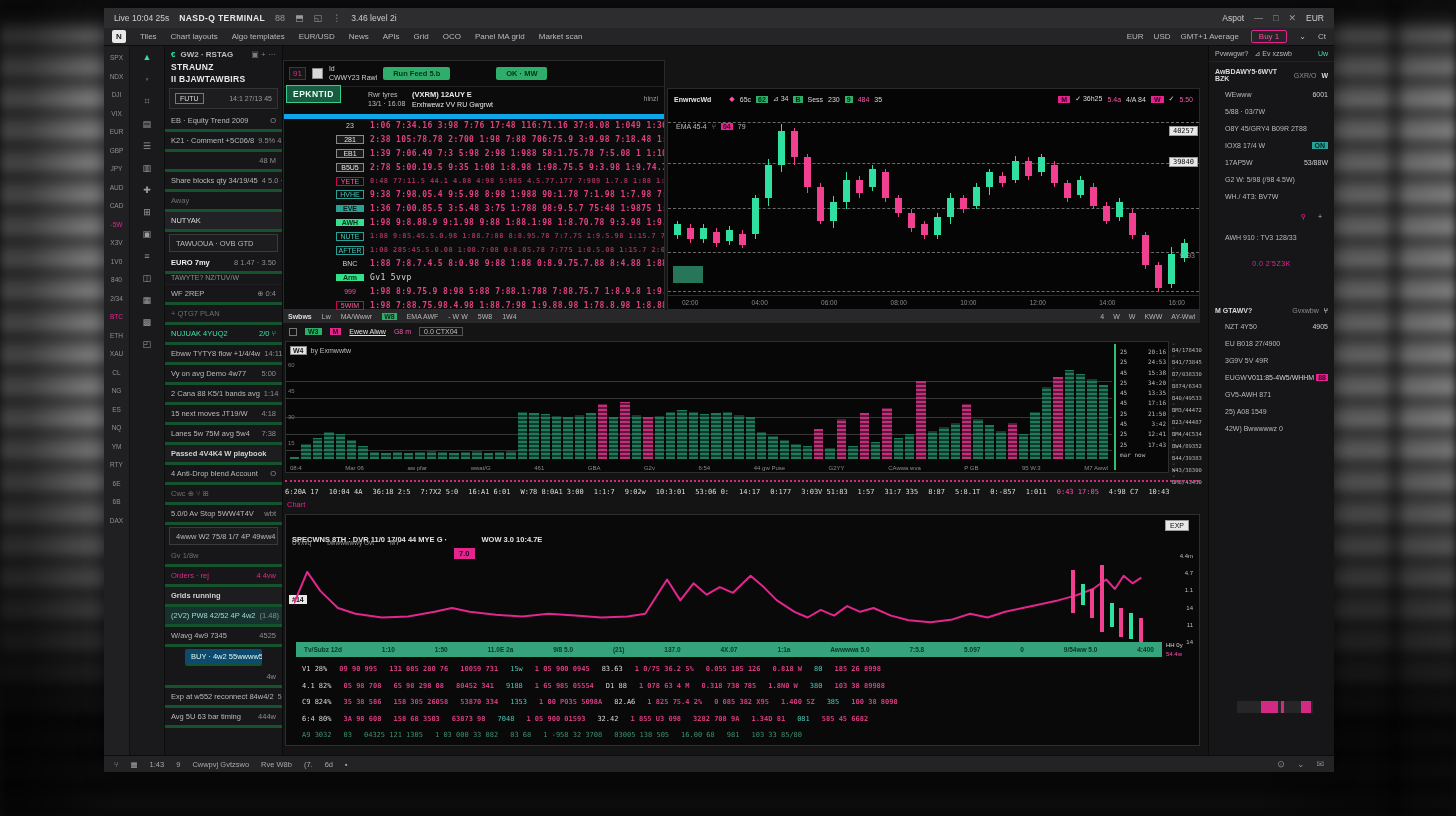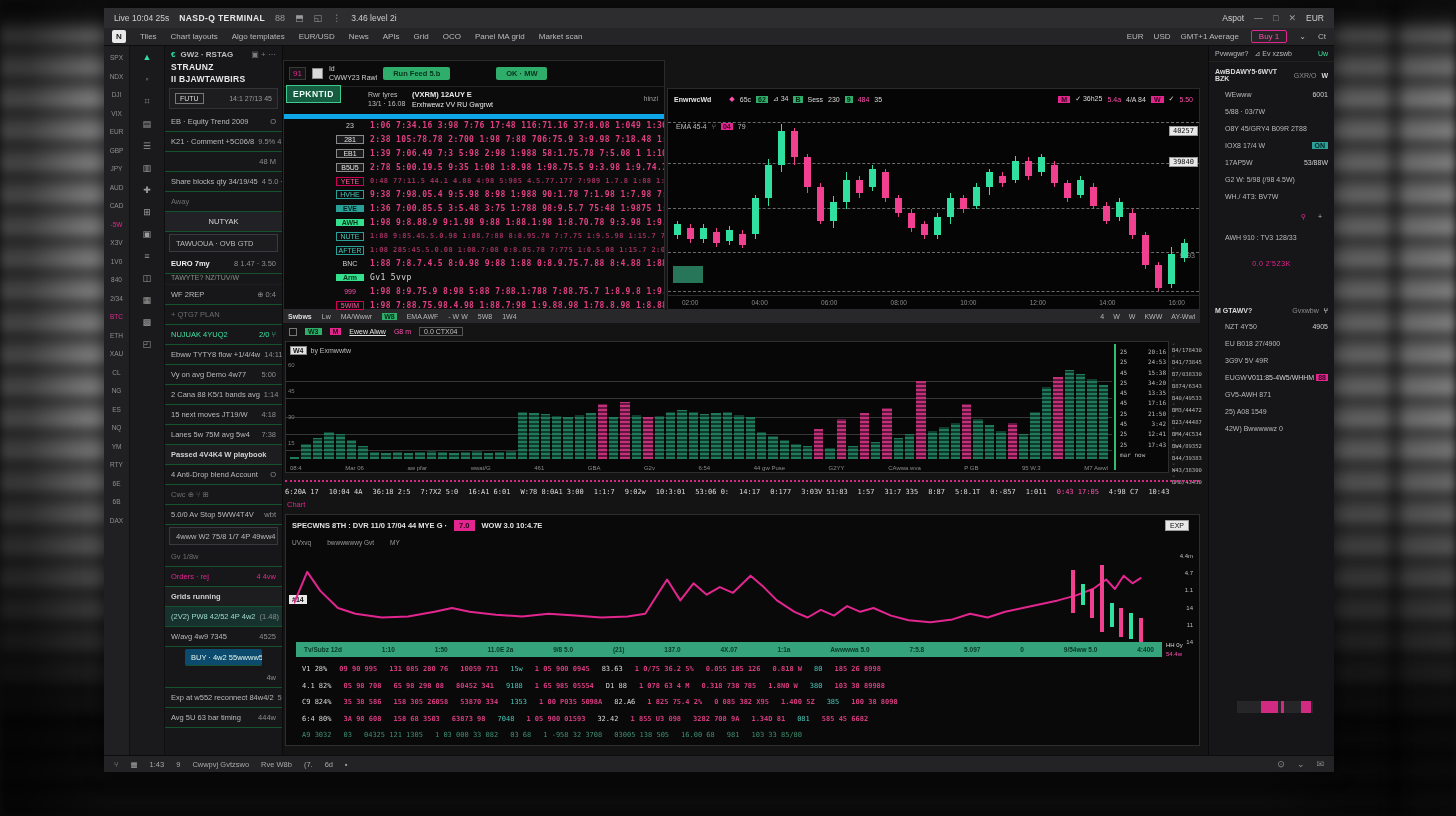--- a/index.html
+++ b/index.html
@@ -45,7 +45,7 @@
   .lp-tagrow { margin:3px 4px; border:1px solid #333; background:#1d1d20; padding:4px 5px; display:flex; align-items:center; }
   .lp-tag { border:1px solid #777; padding:1px 4px; font-size:7px; color:#ddd; }
   .lp-tagval { margin-left:auto; color:#9a9a9a; font-size:7px; }
-  .lp-row { height:20px; display:flex; align-items:center; padding:0 6px; color:#b9b9b9; font-size:7.5px; border-bottom:1px solid #14532d; cursor:pointer; white-space:nowrap; overflow:hidden; }
+  .lp-row { height:20px; display:flex; align-items:center; padding:0 6px; color:#b9b9b9; font-size:7.5px; border-bottom:3px solid #14532d; cursor:pointer; white-space:nowrap; overflow:hidden; }
   .lp-row .rv { margin-left:auto; color:#8d8d8d; padding-left:4px; }
   .lp-row.dim { color:#6f6f6f; }
   .lp-row.lite { background:#222226; color:#d9d9d9;justify-content:center; }

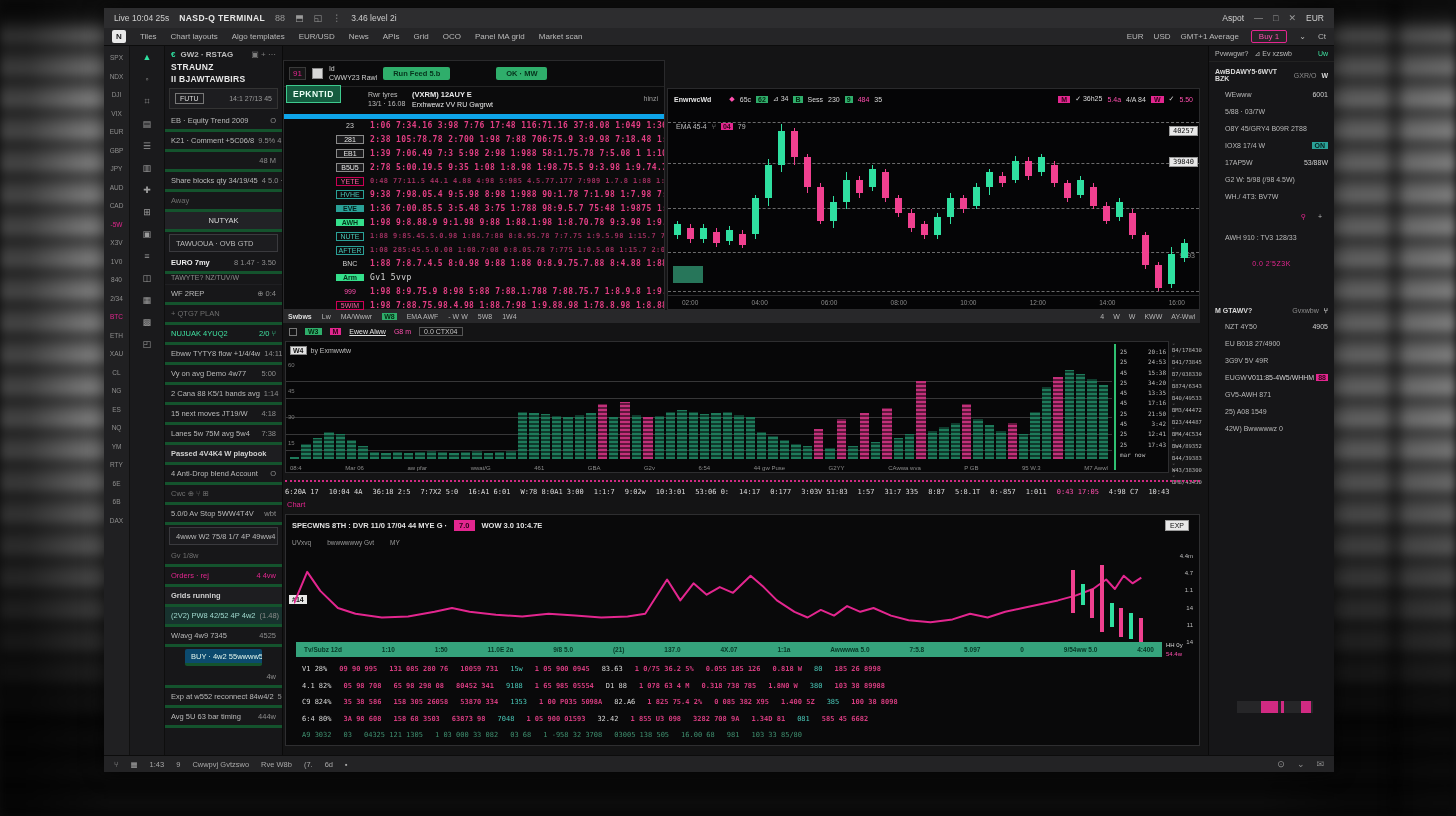--- a/index.html
+++ b/index.html
@@ -48,7 +48,7 @@
   .lp-row { height:20px; display:flex; align-items:center; padding:0 6px; color:#b9b9b9; font-size:7.5px; border-bottom:3px solid #14532d; cursor:pointer; white-space:nowrap; overflow:hidden; }
   .lp-row .rv { margin-left:auto; color:#8d8d8d; padding-left:4px; }
   .lp-row.dim { color:#6f6f6f; }
-  .lp-row.lite { background:#222226; color:#d9d9d9;justify-content:center; }
+  .lp-row.lite { background:#222226; color:#d9d9d9; }
   .lp-row.boxed { border:1px solid #3a3a3e; margin:2px 4px; height:18px; background:#1c1c1f; }
   .lp-row.green { color:#3fe0a0; }
   .lp-row.green .rv { color:#3fe0a0; }

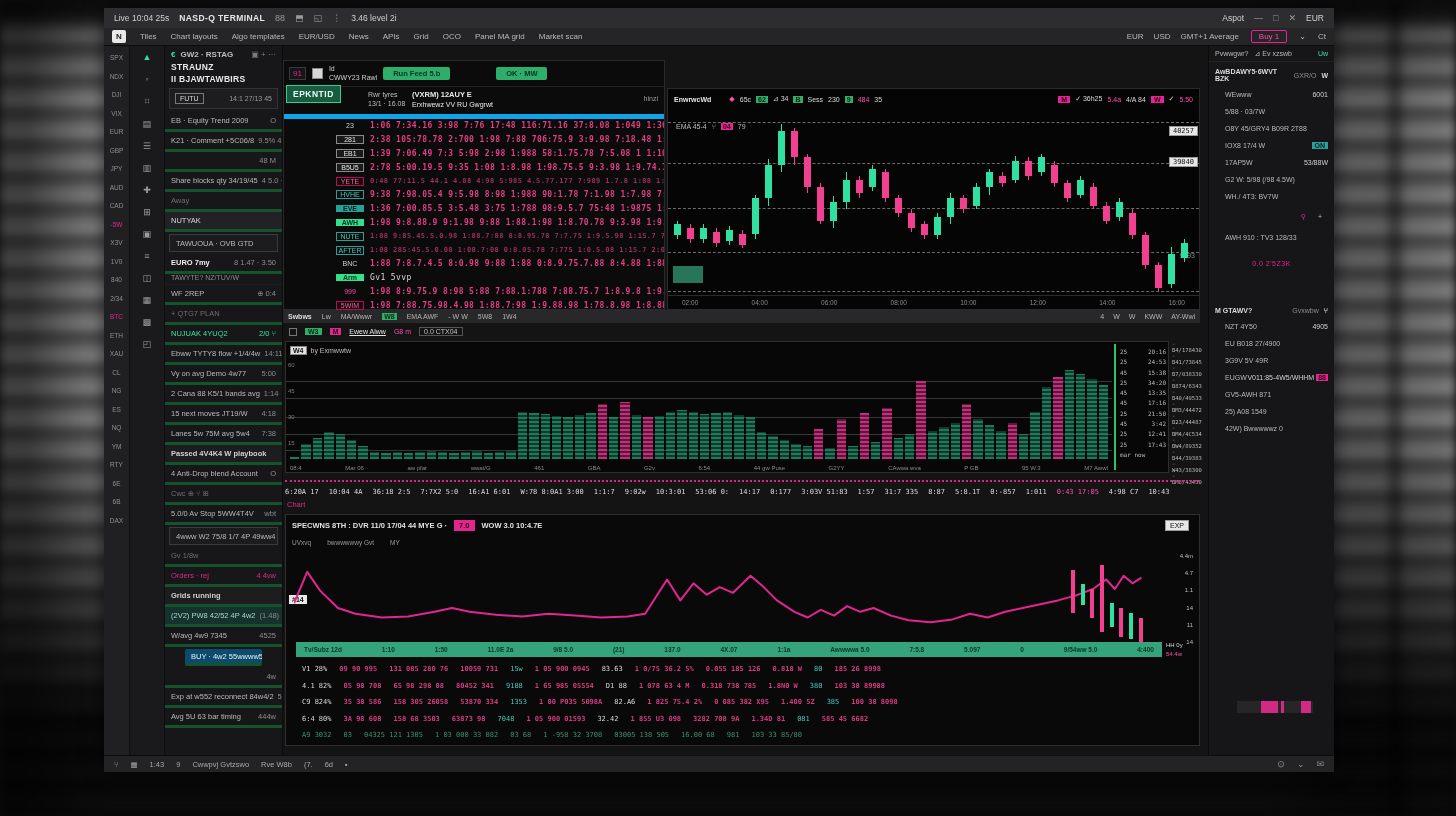--- a/index.html
+++ b/index.html
@@ -145,7 +145,7 @@
 
   .bottompanel { position:absolute; left:2px; top:468px; width:915px; height:232px; background:#09090a; border:1px solid #2e2e30; }
   .bp-head { position:absolute; left:6px; top:5px; display:flex; gap:7px; align-items:center; font-size:7.5px; color:#e2e2e2; font-weight:bold; }
-  .bp-head .pb { background:#e3268f; color:#2b0316; padding:1px 5px; font-weight:bold; }
+  .bp-head .pb { background:#e3268f; color:#2b0316; padding:1px 5px; font-weight:bold;margin-top:28px; }
   .bp-exp { position:absolute; right:10px; top:5px; background:#e8e8e8; color:#111; font-size:7px; padding:1px 4px; border:1px solid #999; }
   .bp-sub { position:absolute; left:6px; top:24px; display:flex; gap:16px; color:#9a9a9a; font-size:6.5px; }
   .bp-tag14 { position:absolute; left:3px; top:80px; background:#e8e8e8; color:#111; font-size:7px; padding:1px 3px; font-weight:bold; }

